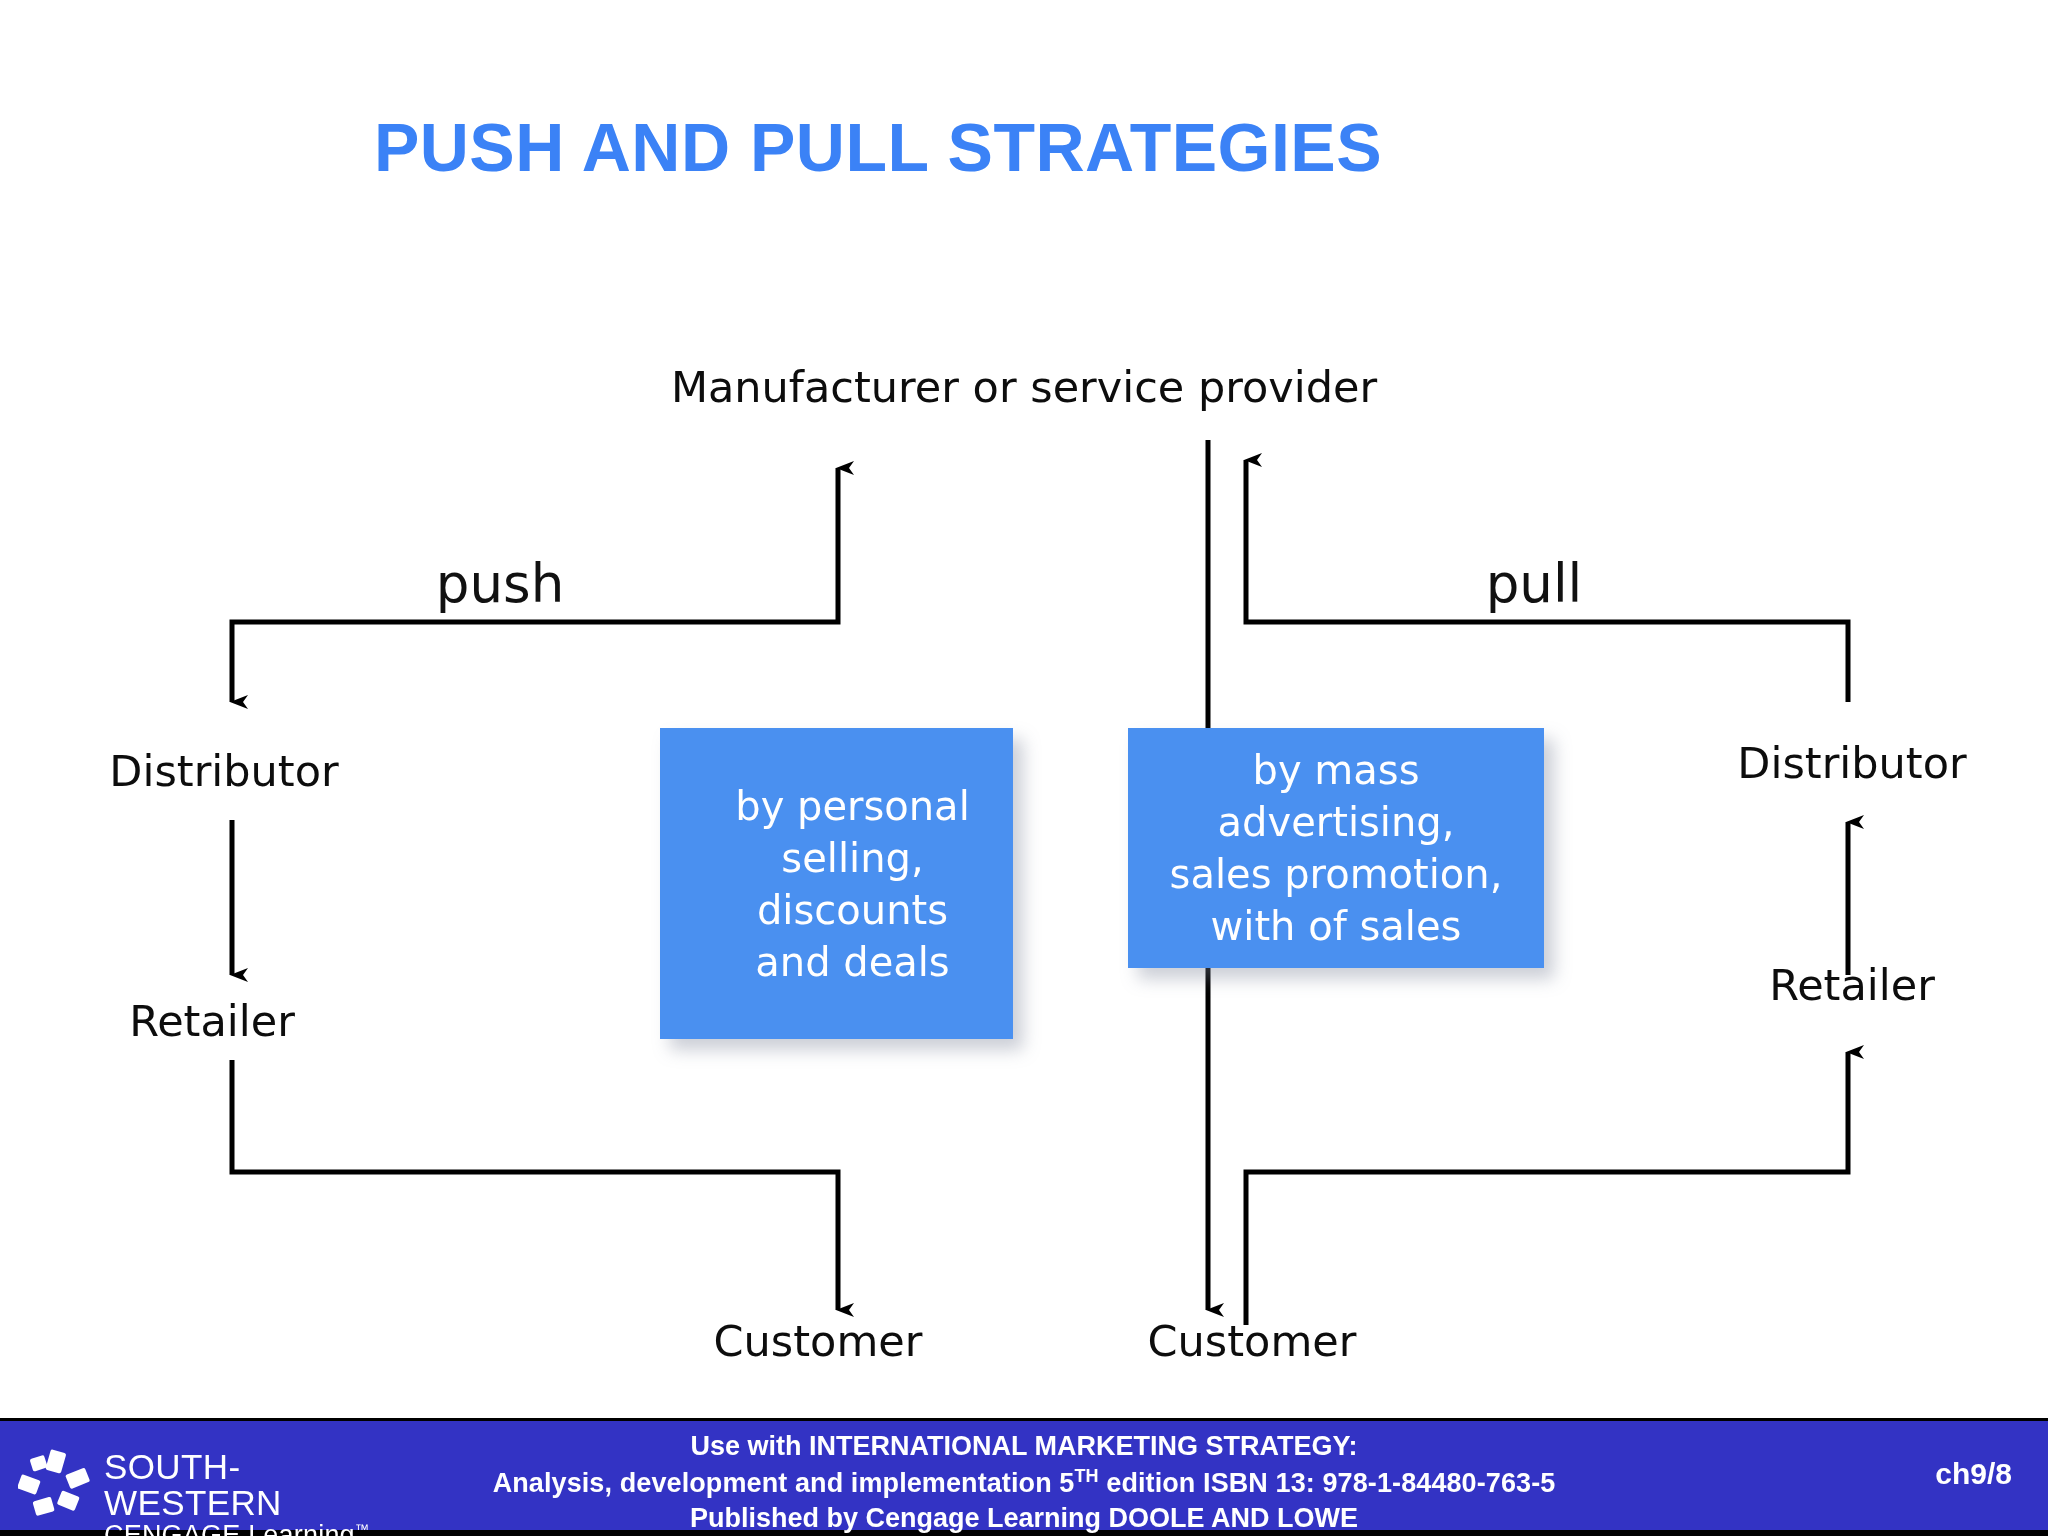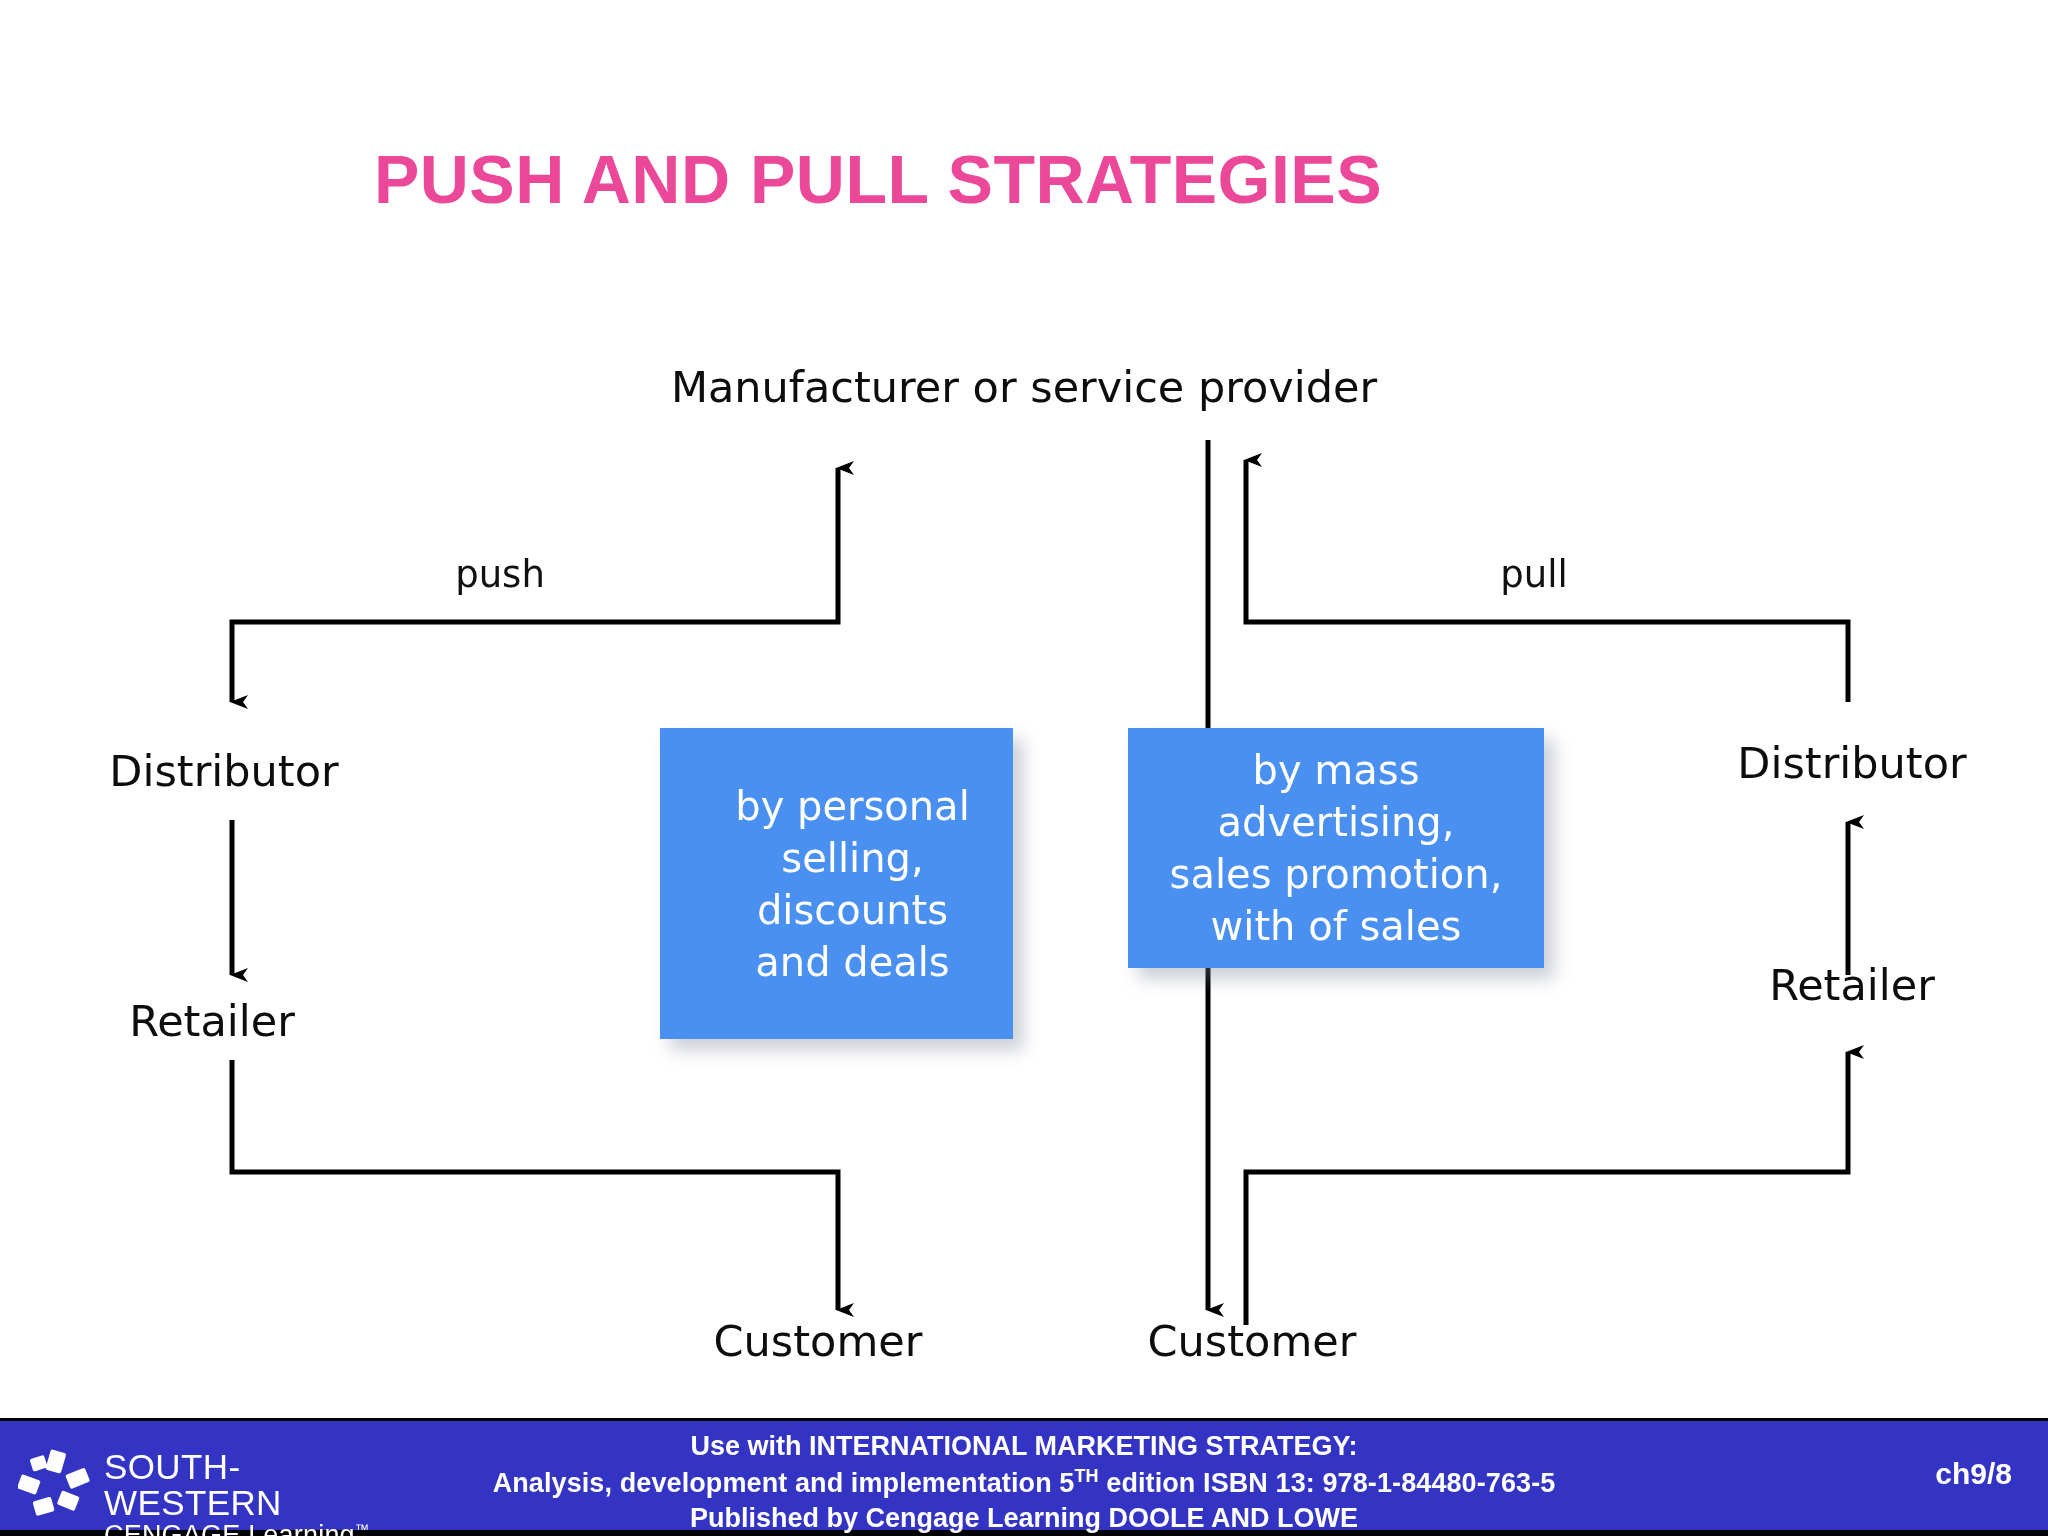--- a/index.html
+++ b/index.html
@@ -15,9 +15,8 @@
     position:absolute;left:0;top:108px;width:1756px;
     text-align:center;
     font-family:"Liberation Sans","DejaVu Sans",sans-serif;
-    font-weight:bold;font-size:68px;letter-spacing:0.5px;color:#ec4899;
+    font-weight:bold;font-size:68px;letter-spacing:0.5px;color:#3b82f6;
     white-space:nowrap;
-    margin-top:32px;
   }
 
   

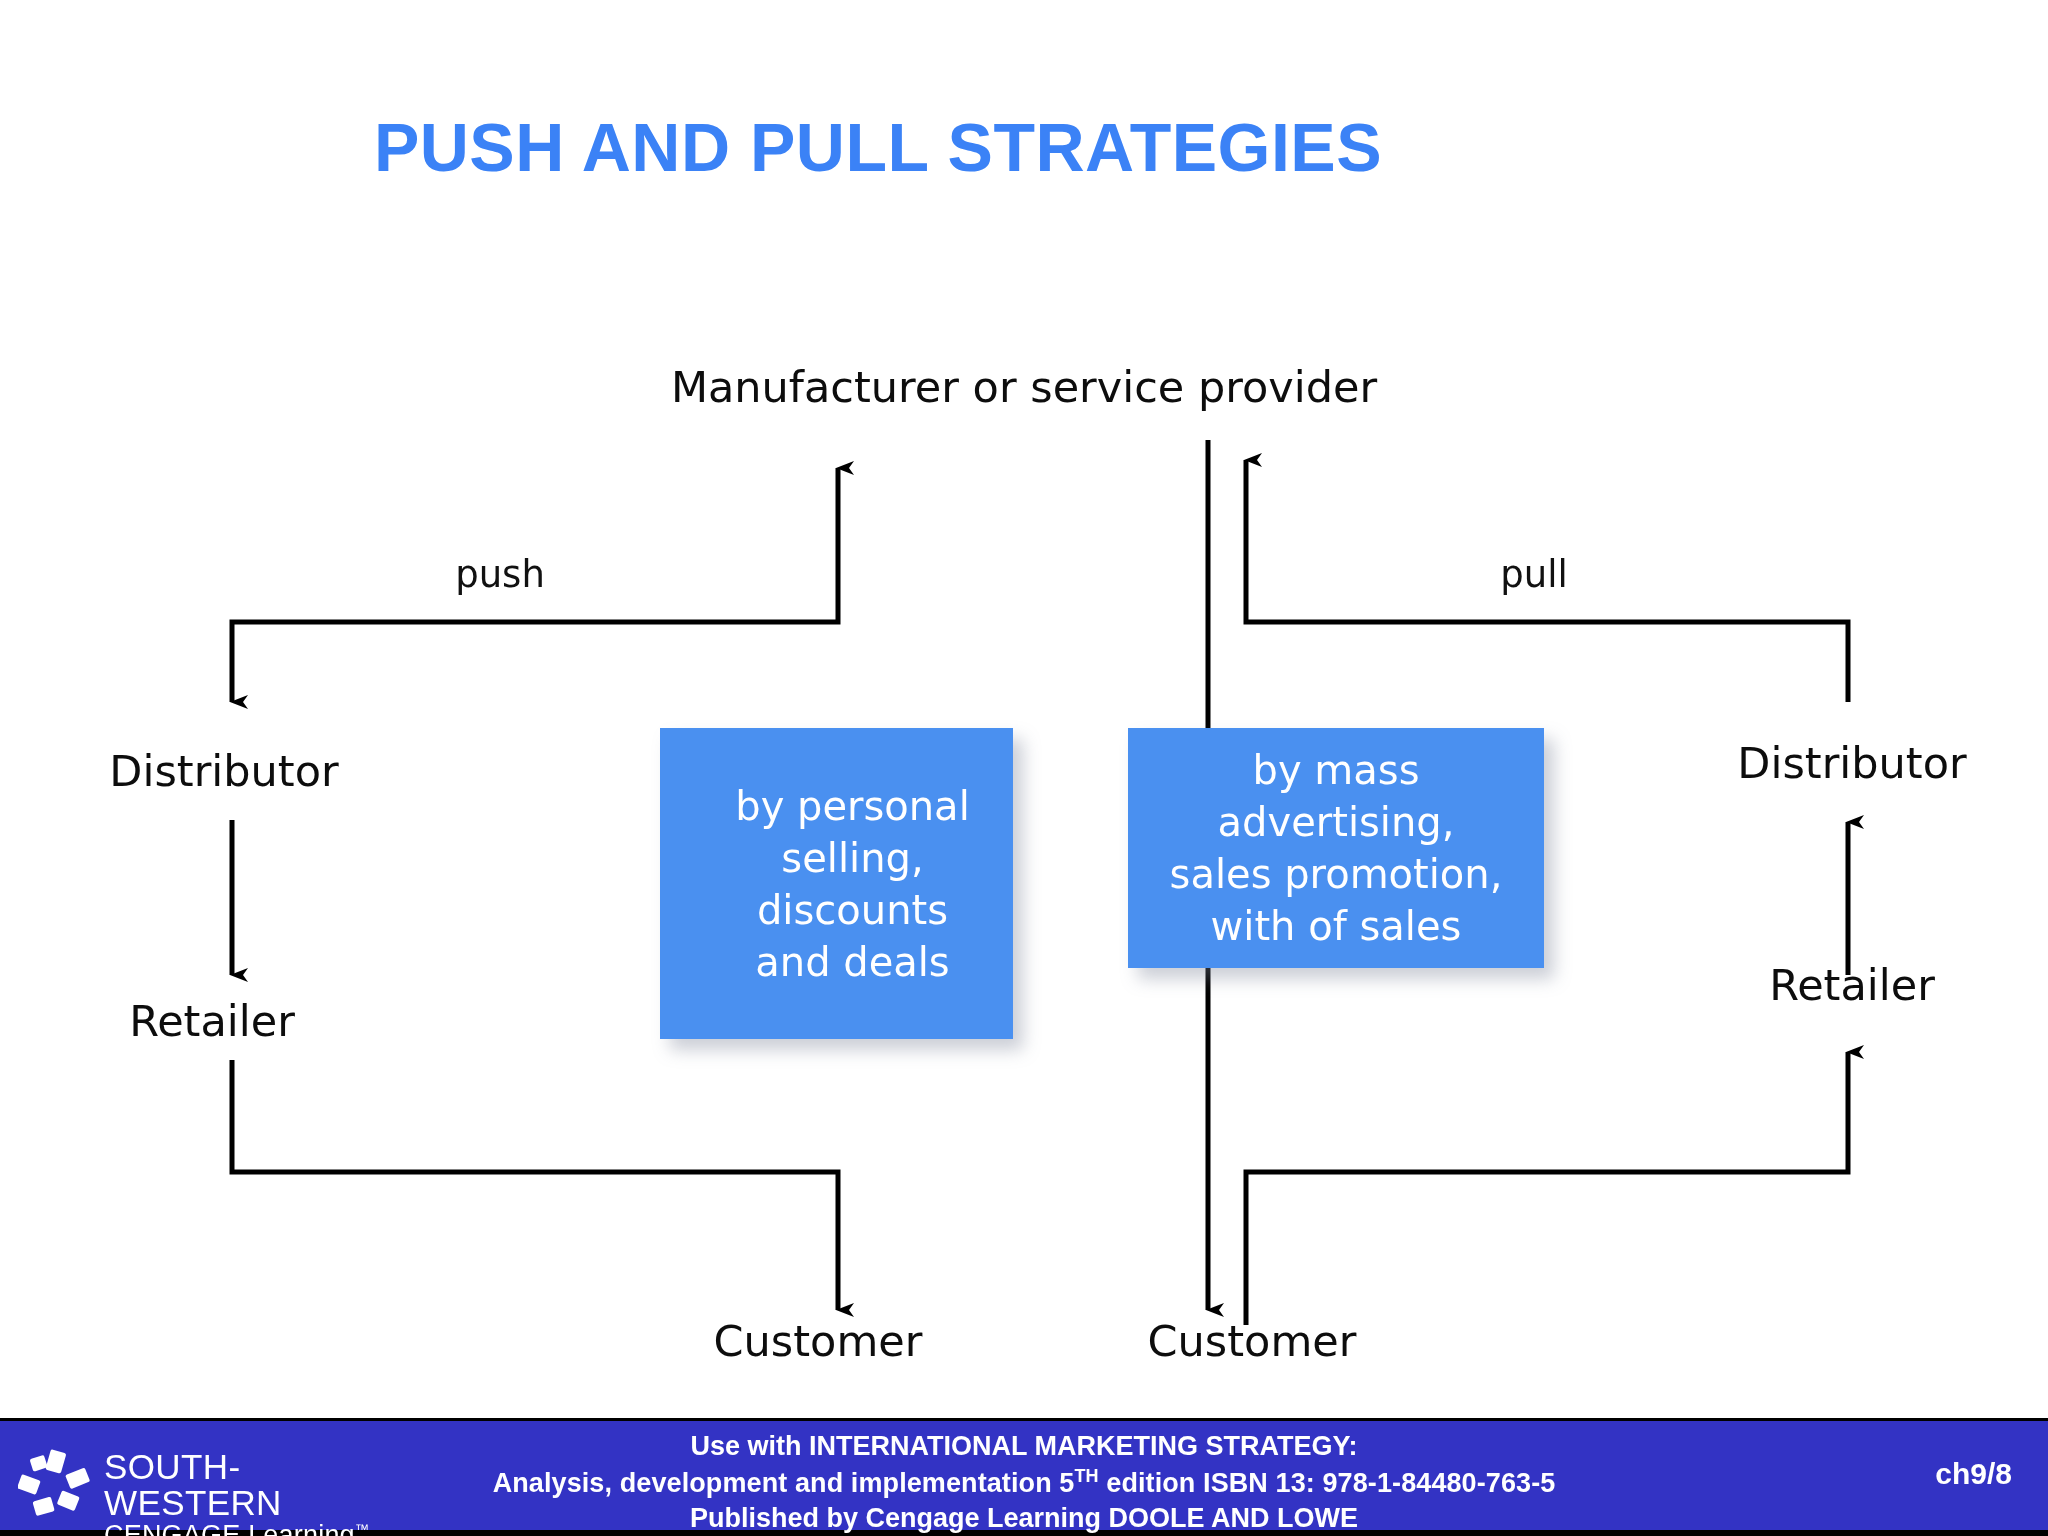--- a/index.html
+++ b/index.html
@@ -33,7 +33,7 @@
   .flowlabel{
     position:absolute;color:#111;
     font-family:"DejaVu Sans","Liberation Sans",sans-serif;
-    font-size:37px;white-space:nowrap;transform:translateX(-50%);
+    font-size:53px;white-space:nowrap;transform:translateX(-50%);
   }
 
   

